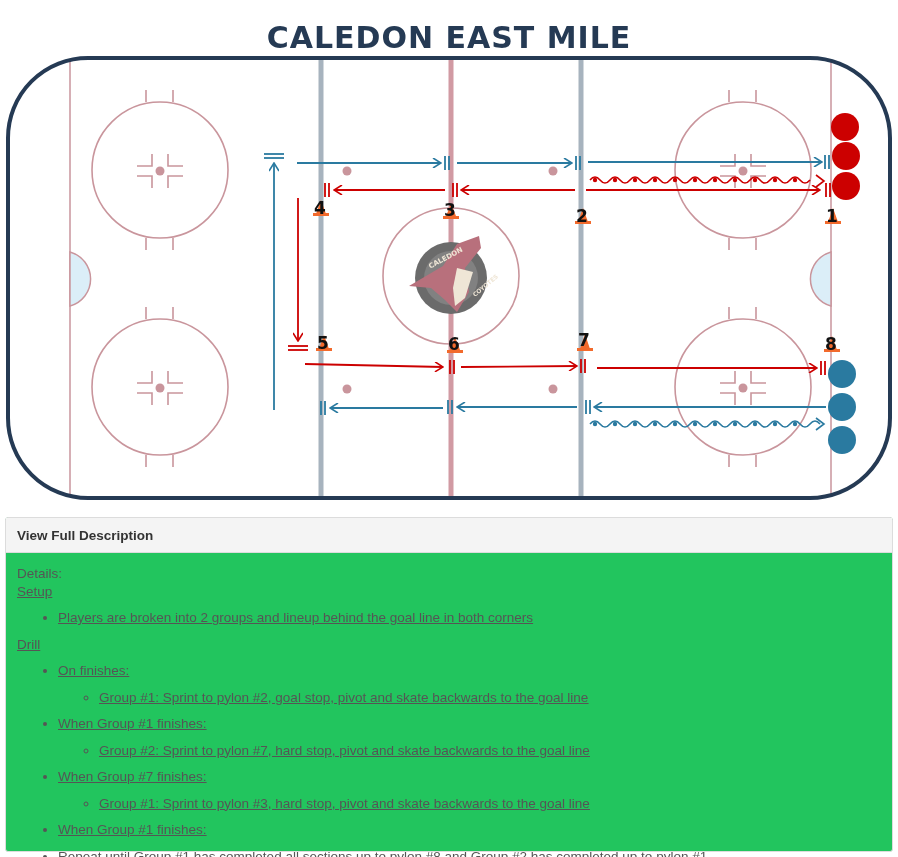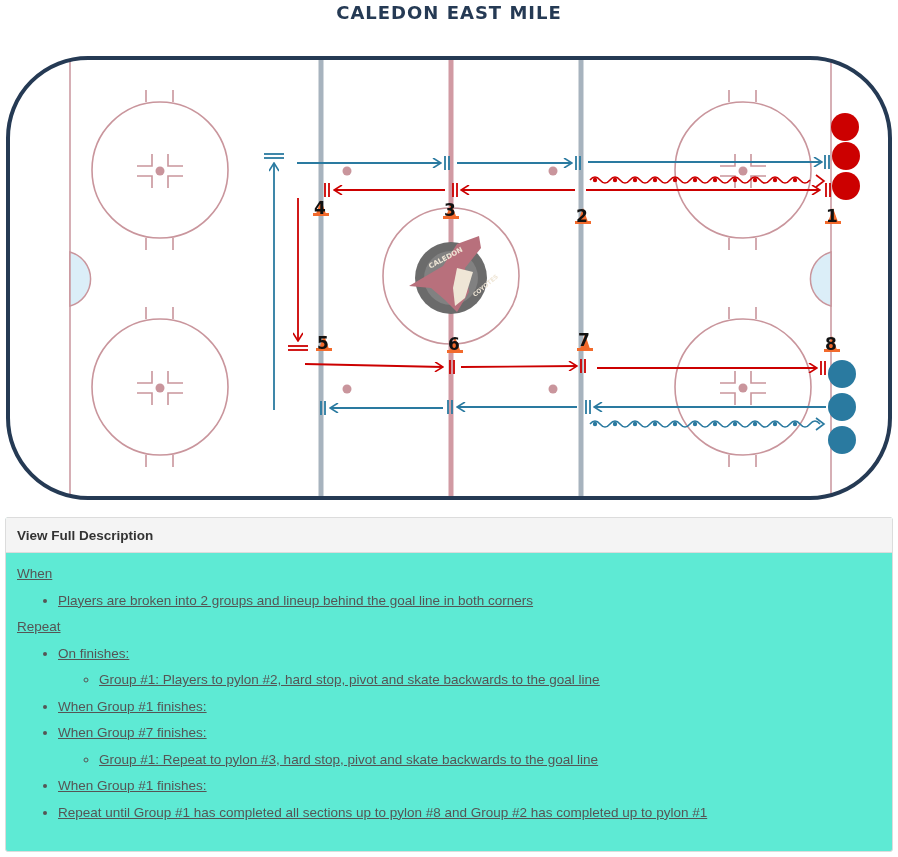--- a/index.html
+++ b/index.html
@@ -4,7 +4,7 @@
 <style>
   html,body{margin:0;padding:0;background:#ffffff;}
   body{width:898px;height:857px;position:relative;overflow:hidden;font-family:"Liberation Sans",sans-serif;color:#555;}
-  .title{position:absolute;left:0;top:2px;width:898px;text-align:center;font-family:"DejaVu Sans",sans-serif;font-weight:bold;font-size:18px;color:#253a54;letter-spacing:1px;}
+  .title{position:absolute;left:0;top:20px;width:898px;text-align:center;font-family:"DejaVu Sans",sans-serif;font-weight:bold;font-size:30px;color:#253a54;letter-spacing:1px;}
   .rink{position:absolute;left:0;top:52px;width:898px;height:452px;}
   .panel{position:absolute;left:5px;top:517px;width:886px;height:333px;border:1px solid #dcdcdc;border-radius:3px;background:#5eead4;}
   .panel-head{height:34px;background:#f4f4f4;border-bottom:1px solid #dcdcdc;display:flex;align-items:center;padding-left:11px;font-weight:bold;font-size:13.5px;color:#333;cursor:pointer;}

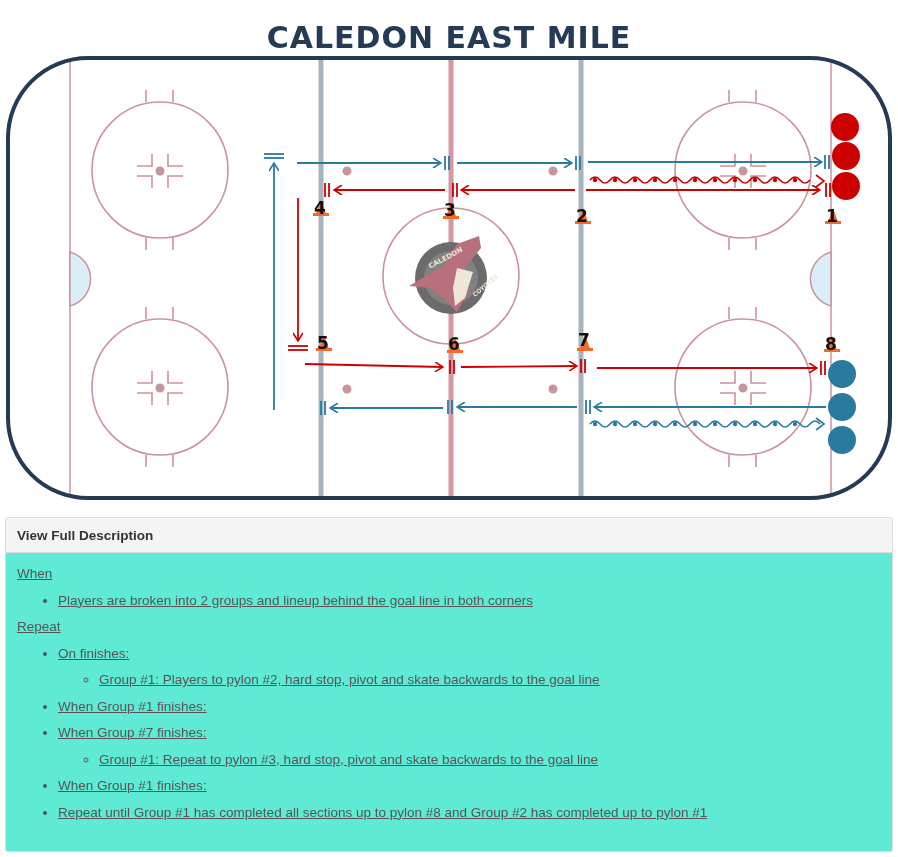--- a/index.html
+++ b/index.html
@@ -6,7 +6,7 @@
   body{width:898px;height:857px;position:relative;overflow:hidden;font-family:"Liberation Sans",sans-serif;color:#555;}
   .title{position:absolute;left:0;top:20px;width:898px;text-align:center;font-family:"DejaVu Sans",sans-serif;font-weight:bold;font-size:30px;color:#253a54;letter-spacing:1px;}
   .rink{position:absolute;left:0;top:52px;width:898px;height:452px;}
-  .panel{position:absolute;left:5px;top:517px;width:886px;height:333px;border:1px solid #dcdcdc;border-radius:3px;background:#5eead4;}
+  .panel{position:absolute;left:5px;top:517px;width:886px;height:333px;border:1px solid #dcdcdc;border-radius:3px;background:#22c55e;}
   .panel-head{height:34px;background:#f4f4f4;border-bottom:1px solid #dcdcdc;display:flex;align-items:center;padding-left:11px;font-weight:bold;font-size:13.5px;color:#333;cursor:pointer;}
   .panel-body{padding:12px 11px;font-size:13.5px;color:#555;line-height:17.5px;}
   .u{text-decoration:underline;display:block;}

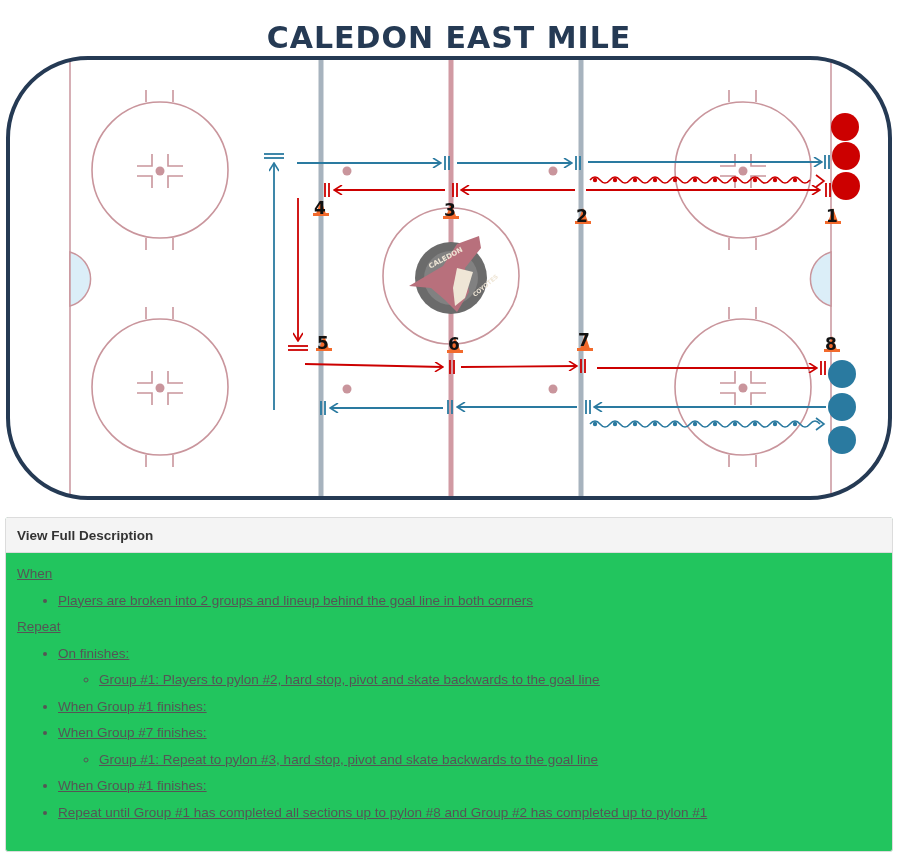--- a/index.html
+++ b/index.html
@@ -249,6 +249,7 @@
 <div class="panel">
   <div class="panel-head">View Full Description</div>
   <div class="panel-body">
+    <div>Details:</div>
     <span class="u">When</span>
     <ul>
       <li>Players are broken into 2 groups and lineup behind the goal line in both corners</li>

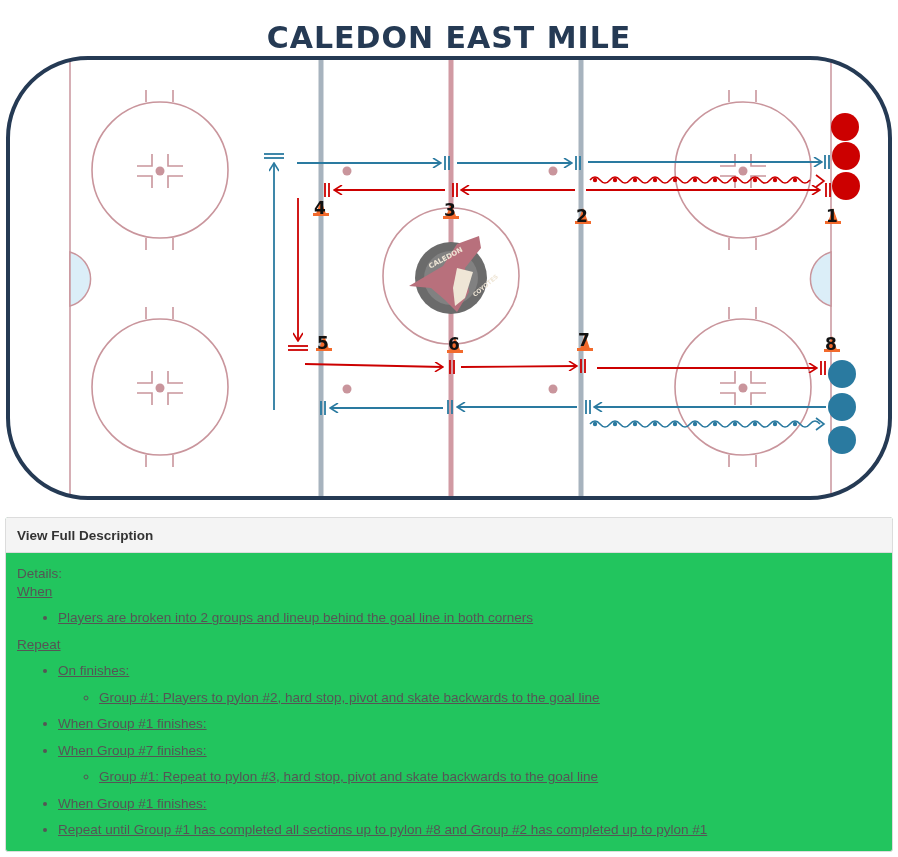--- a/index.html
+++ b/index.html
@@ -250,7 +250,7 @@
   <div class="panel-head">View Full Description</div>
   <div class="panel-body">
     <div>Details:</div>
-    <span class="u">When</span>
+    <span class="u">Setup</span>
     <ul>
       <li>Players are broken into 2 groups and lineup behind the goal line in both corners</li>
     </ul>

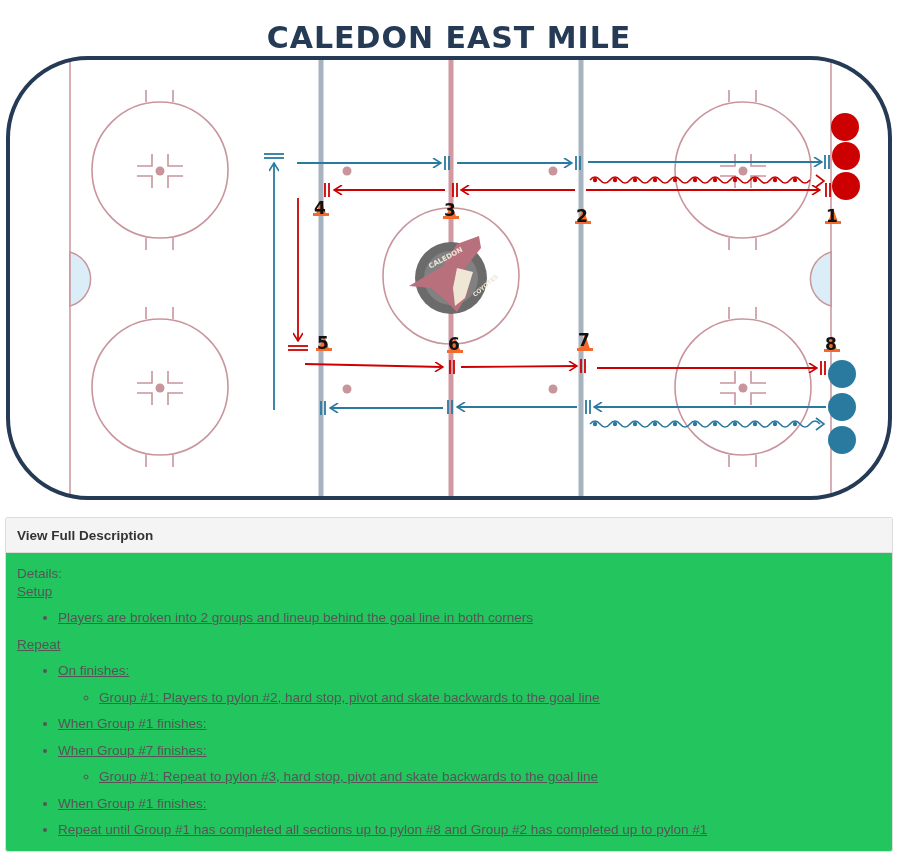--- a/index.html
+++ b/index.html
@@ -254,7 +254,7 @@
     <ul>
       <li>Players are broken into 2 groups and lineup behind the goal line in both corners</li>
     </ul>
-    <span class="u">Repeat</span>
+    <span class="u">Drill</span>
     <ul>
       <li><span>On finishes:</span>
         <ul class="sub">

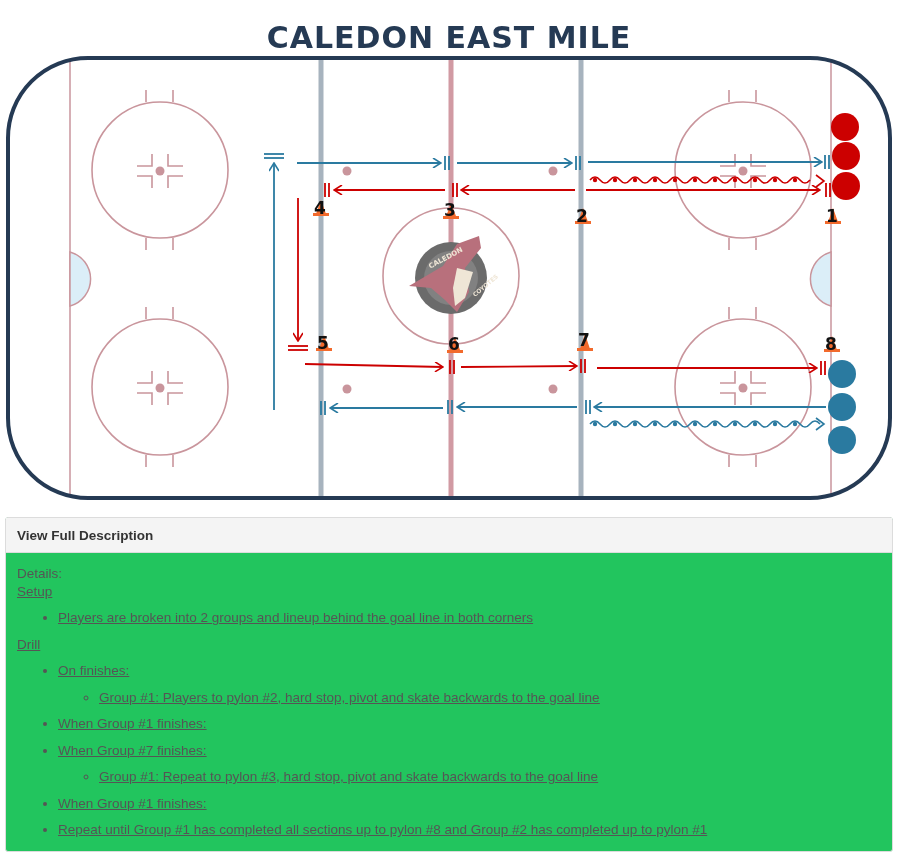--- a/index.html
+++ b/index.html
@@ -258,7 +258,7 @@
     <ul>
       <li><span>On finishes:</span>
         <ul class="sub">
-            <li>Group #1: Players to pylon #2, hard stop, pivot and skate backwards to the goal line</li>
+            <li>Group #1: Sprint to pylon #2, goal stop, pivot and skate backwards to the goal line</li>
           </ul></li>
       <li><span>When Group #1 finishes:</span>
         </li>

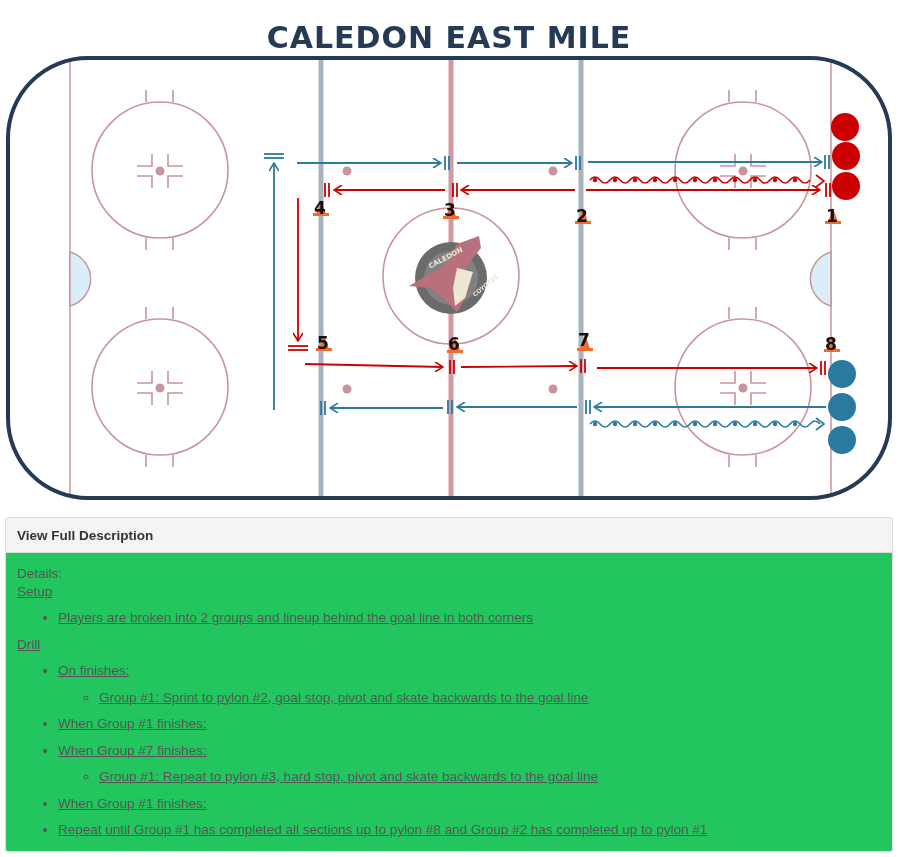--- a/index.html
+++ b/index.html
@@ -261,7 +261,9 @@
             <li>Group #1: Sprint to pylon #2, goal stop, pivot and skate backwards to the goal line</li>
           </ul></li>
       <li><span>When Group #1 finishes:</span>
-        </li>
+        <ul class="sub">
+            <li>Group #2: Sprint to pylon #7, hard stop, pivot and skate backwards to the goal line</li>
+          </ul></li>
       <li><span>When Group #7 finishes:</span>
         <ul class="sub">
             <li>Group #1: Repeat to pylon #3, hard stop, pivot and skate backwards to the goal line</li>

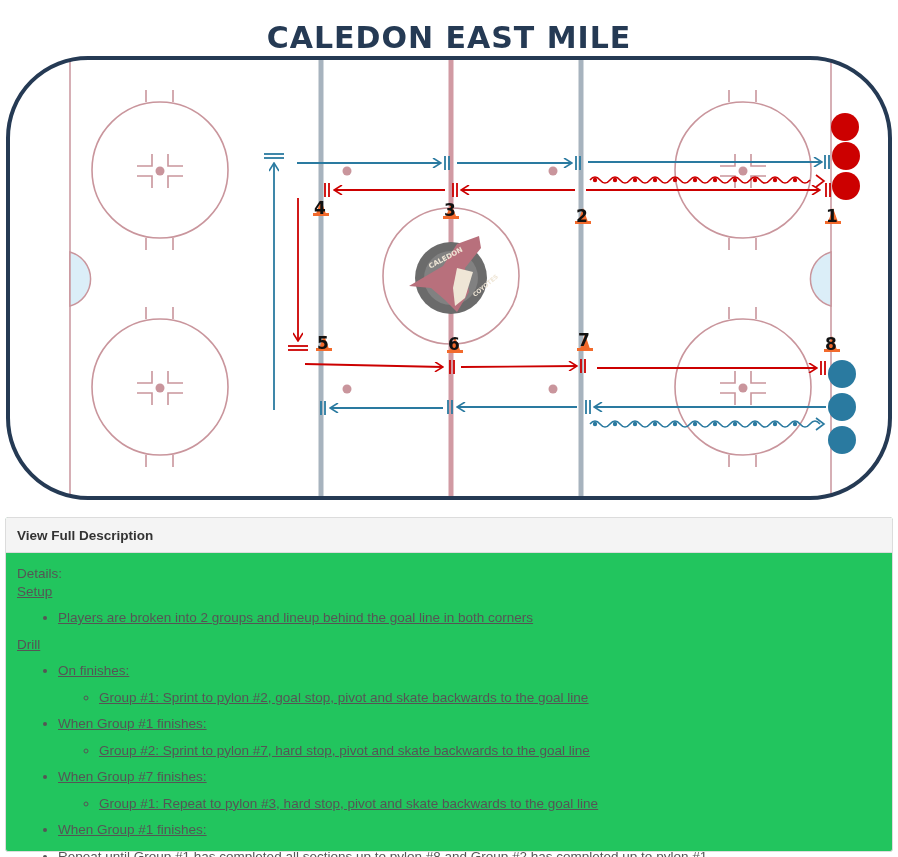--- a/index.html
+++ b/index.html
@@ -266,7 +266,7 @@
           </ul></li>
       <li><span>When Group #7 finishes:</span>
         <ul class="sub">
-            <li>Group #1: Repeat to pylon #3, hard stop, pivot and skate backwards to the goal line</li>
+            <li>Group #1: Sprint to pylon #3, hard stop, pivot and skate backwards to the goal line</li>
           </ul></li>
       <li><span>When Group #1 finishes:</span>
         </li>

